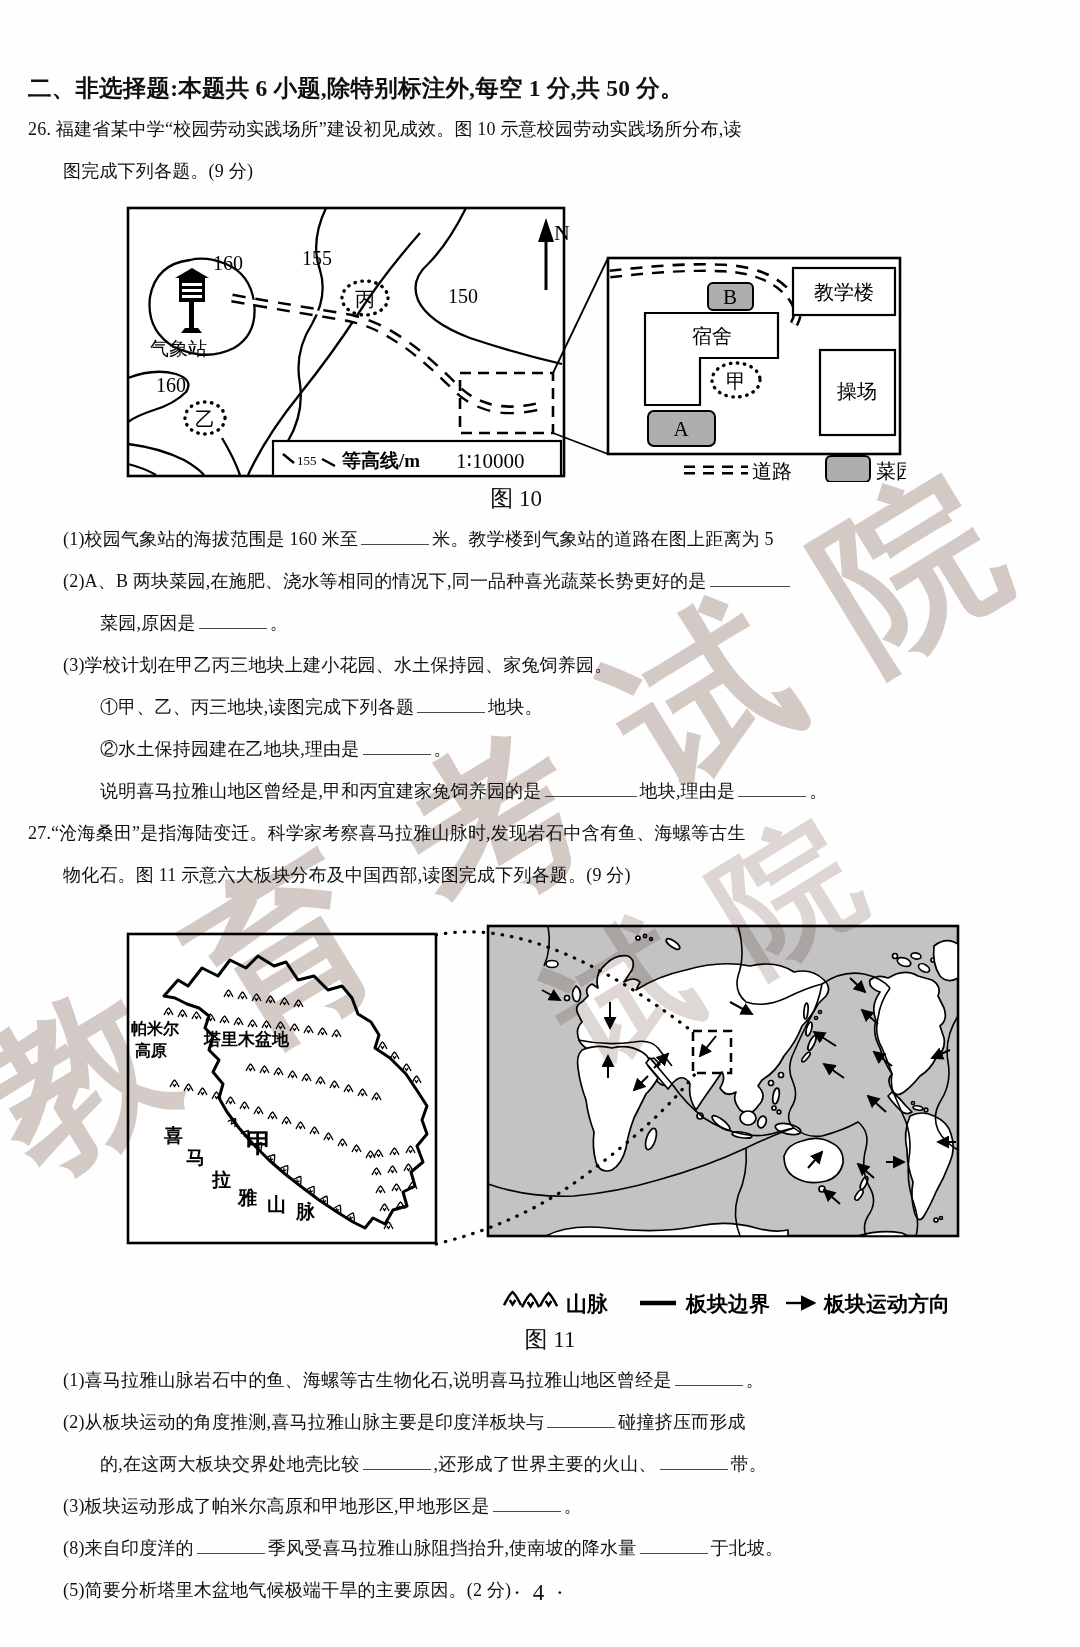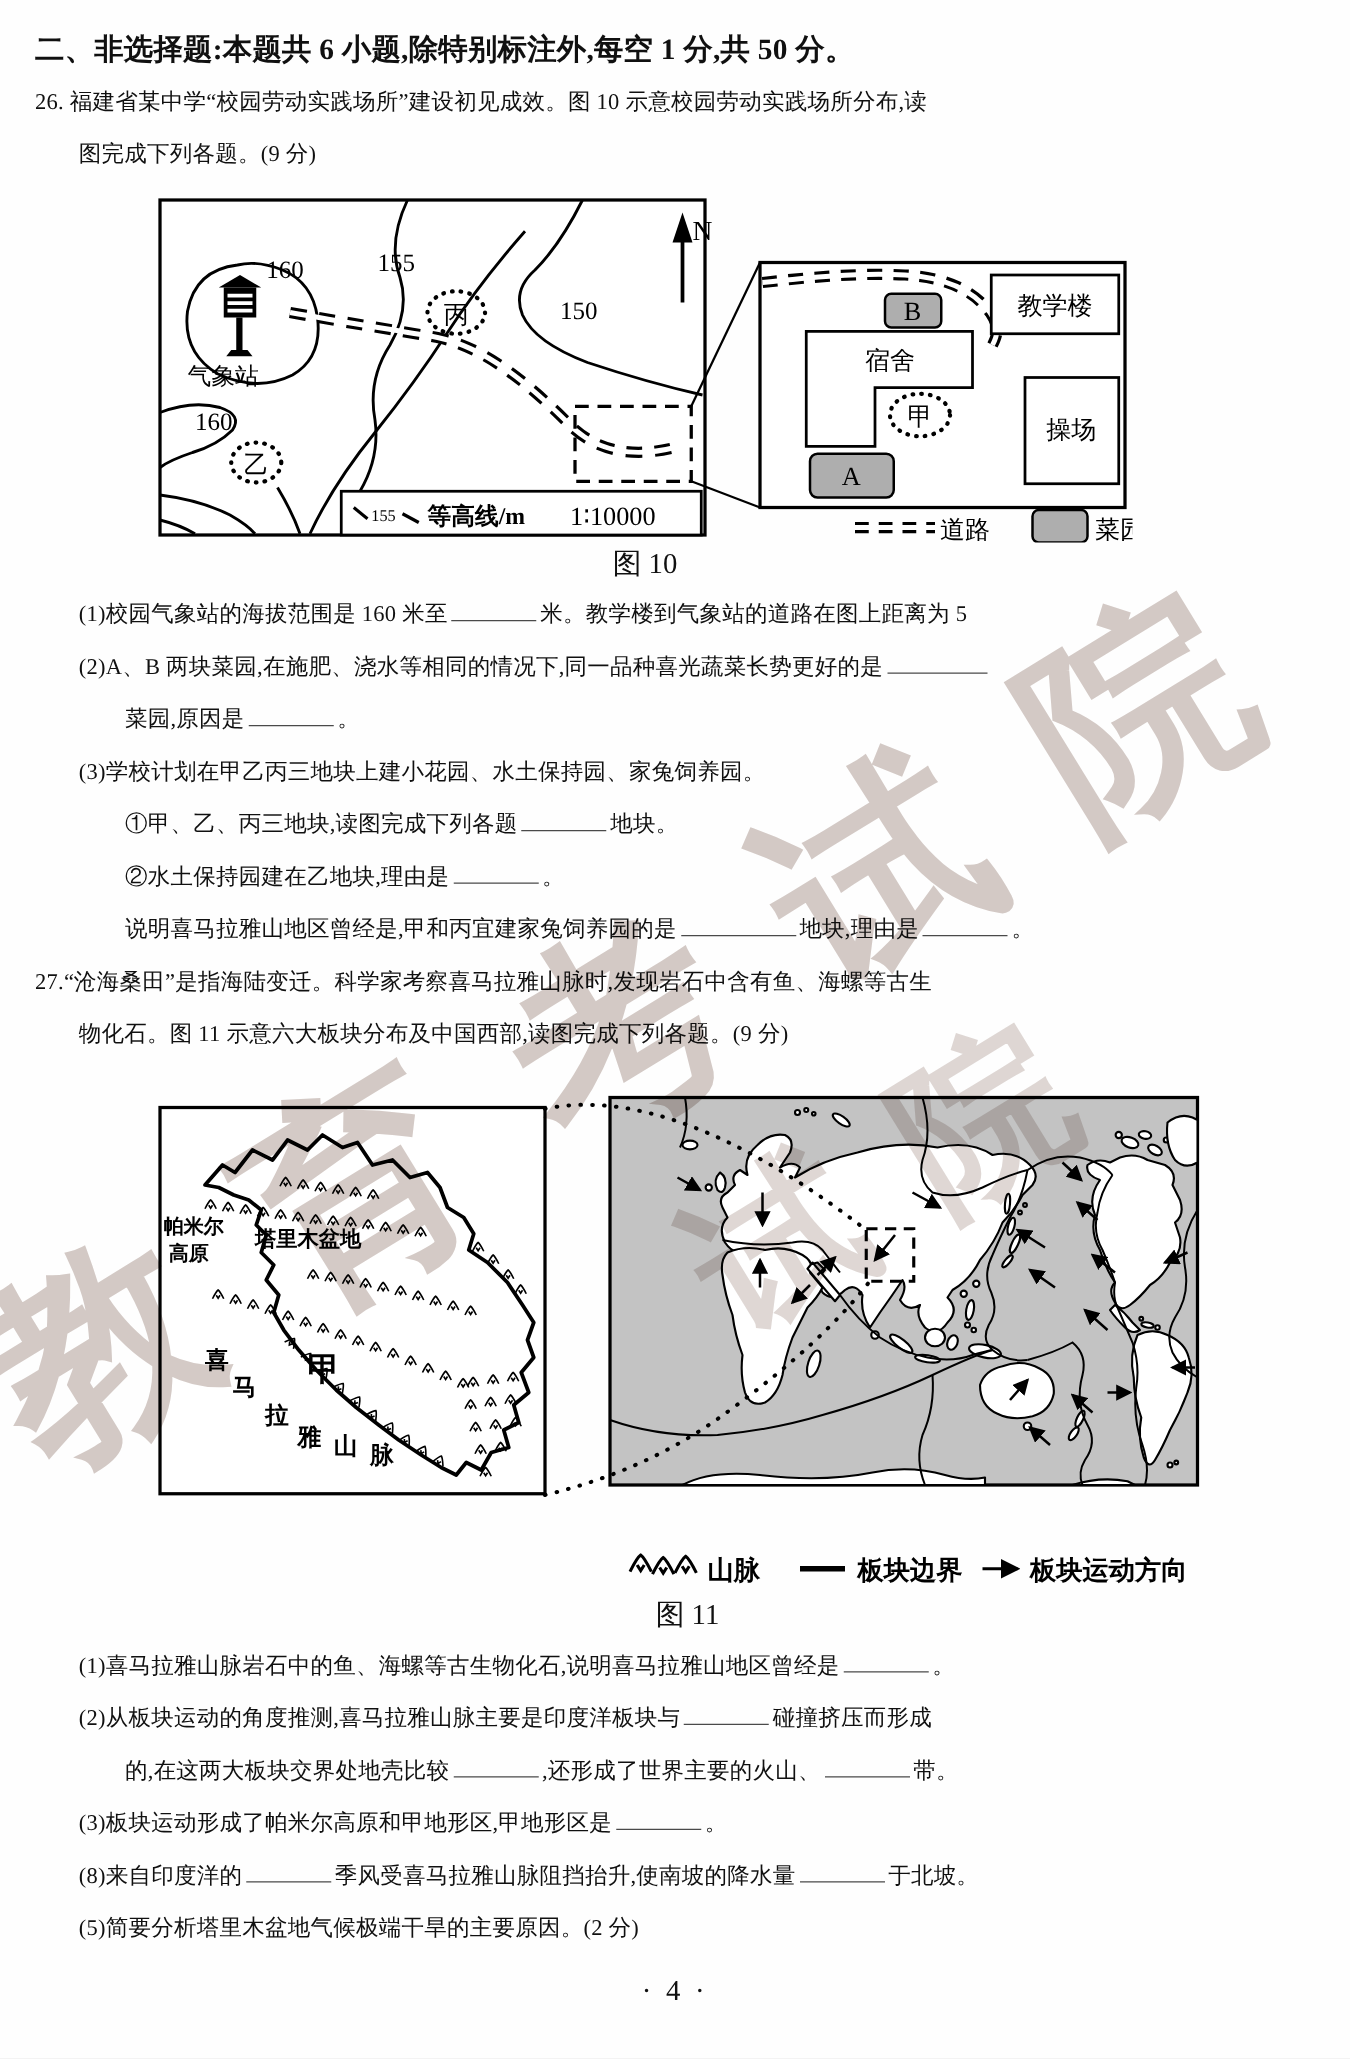--- a/index.html
+++ b/index.html
@@ -5,7 +5,7 @@
   html,body{margin:0;padding:0;background:#e8e8e8;}
   .page{position:relative;width:1080px;height:1647px;background:#fefefe;margin:0 auto;overflow:hidden;
         font-family:"Liberation Serif","DejaVu Serif",serif;color:#101010;}
-  .content{position:relative;z-index:1;padding:20px 12px 0 28px;}
+  .content{position:relative;z-index:1;padding:20px 12px 0 28px;margin-top:48px;}
   .line{line-height:42px;font-size:18px;letter-spacing:.2px;}
   .hdr{font-weight:bold;font-size:23.5px;line-height:40px;}
   .ind1{padding-left:35px;}   

